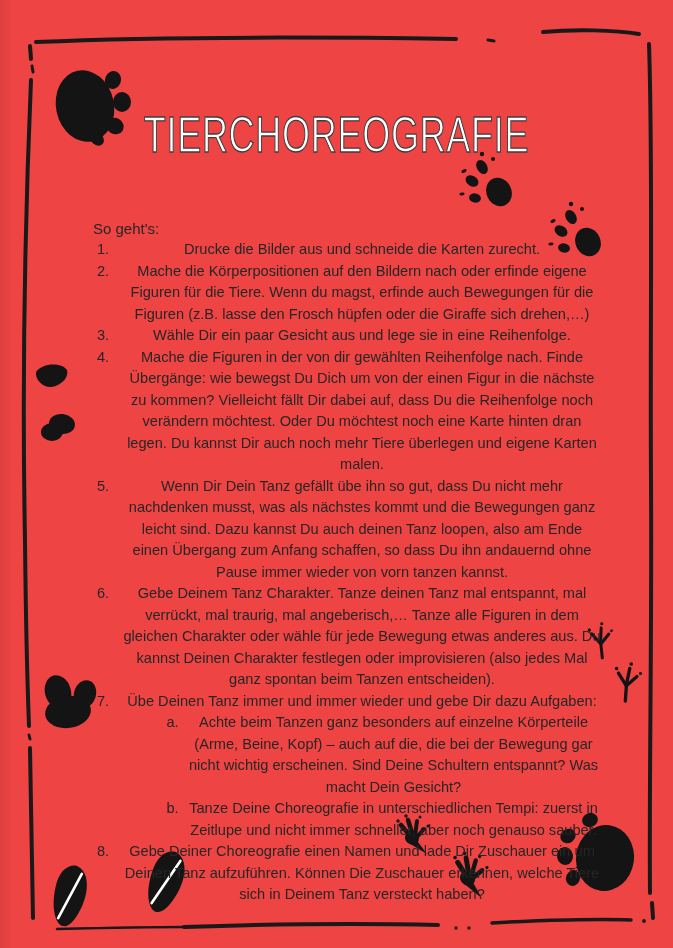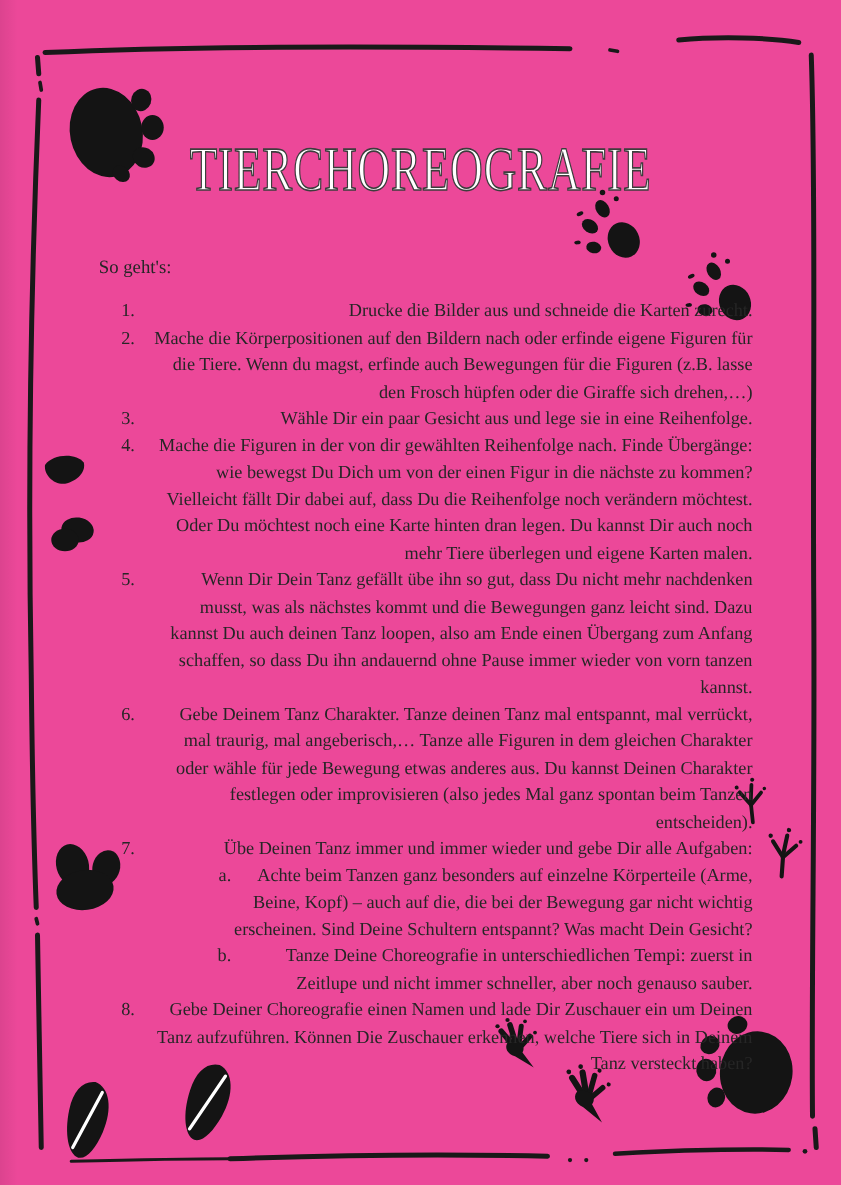--- a/index.html
+++ b/index.html
@@ -6,9 +6,9 @@
   .page{
     position:relative;
     width:673px;height:948px;
-    background:#ec4899;
+    background:#ef4444;
     overflow:hidden;
-    font-family:Liberation Serif, serif;
+    font-family:Liberation Sans, sans-serif;
     color:#262626;
   }
   .page::before{

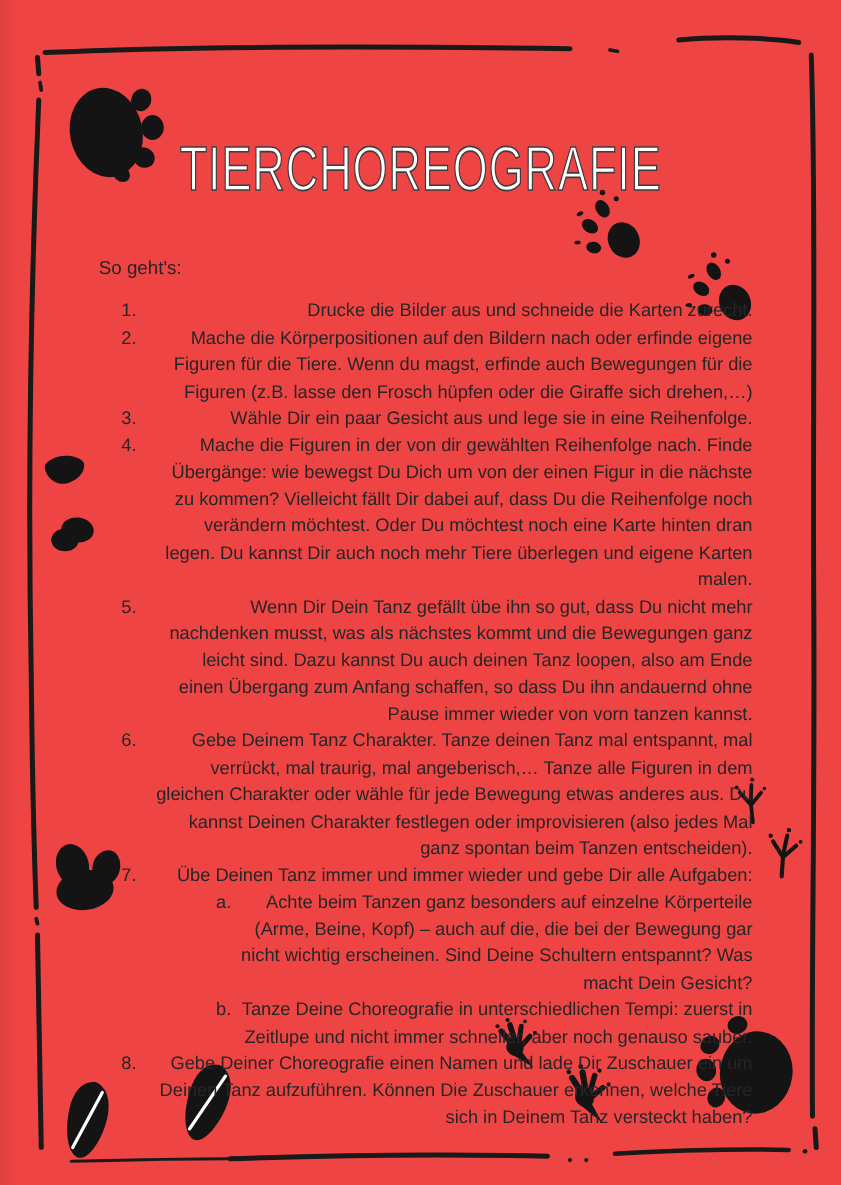--- a/index.html
+++ b/index.html
@@ -30,7 +30,7 @@
     white-space:nowrap;
   }
   .intro{
-    position:absolute;left:75px;top:202px;margin:4px;
+    position:absolute;left:75px;top:202px;margin:18px;
     font-size:15px;
   }
   ol.steps{

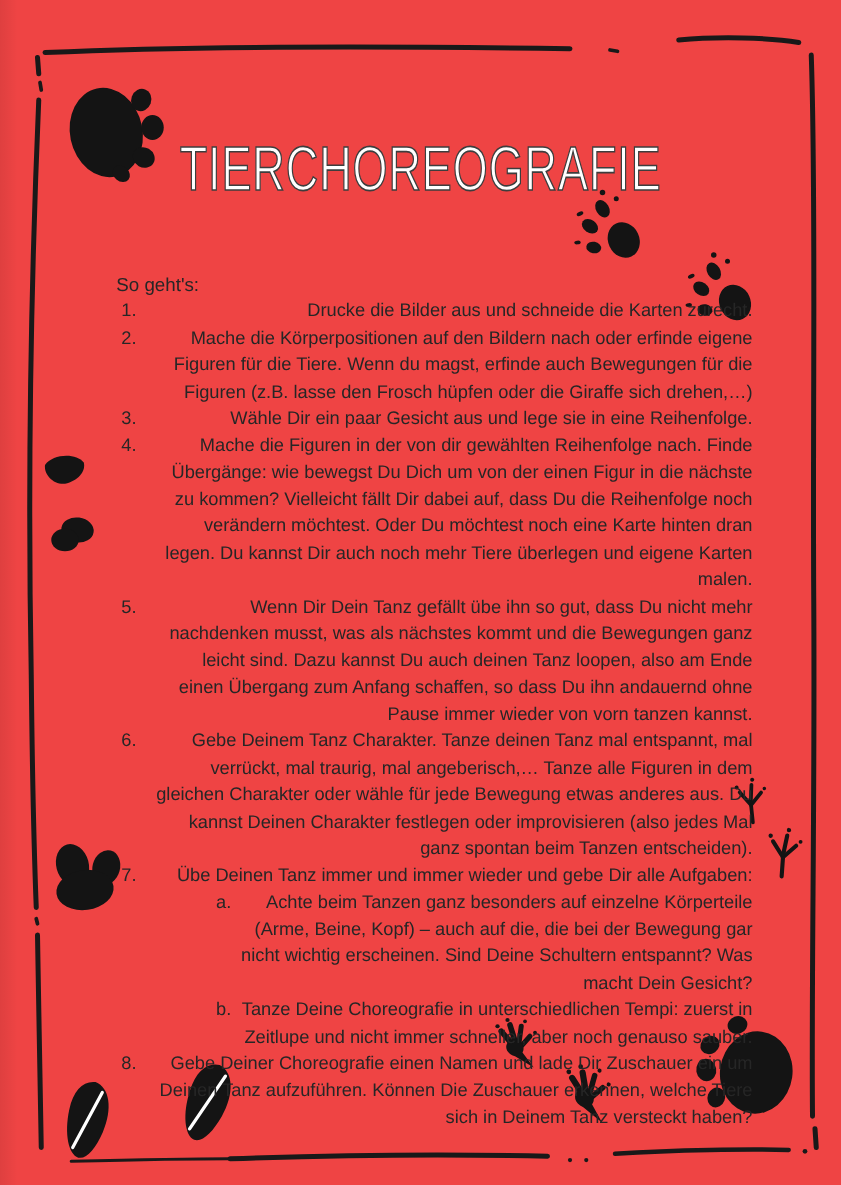--- a/index.html
+++ b/index.html
@@ -49,7 +49,7 @@
     display:grid;grid-template-columns:25px 1fr;
   }
   .num{display:block;}
-  .body{display:block;text-align:right;}
+  .body{display:block;text-align:center;}
 </style>
 </head>
 <body>

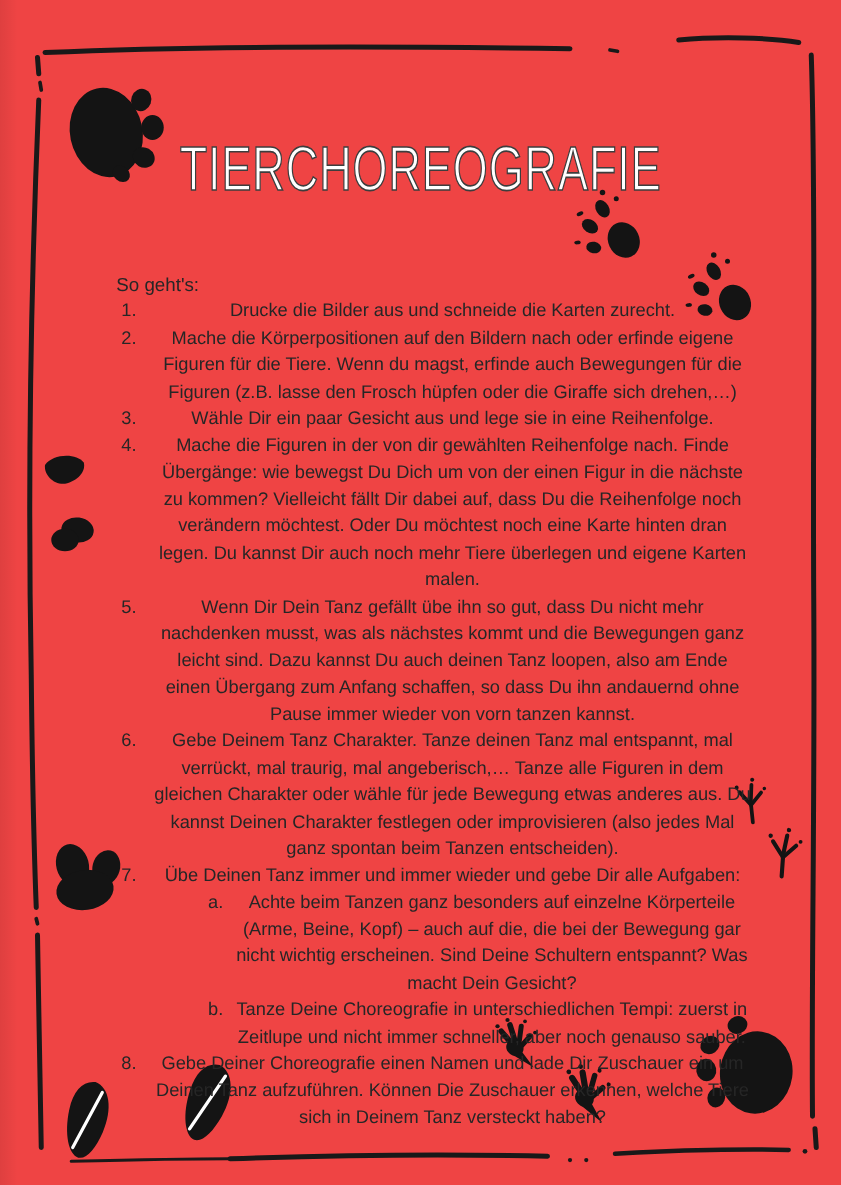--- a/index.html
+++ b/index.html
@@ -204,7 +204,7 @@
     <li>
       <span class="num">7.</span>
       <span class="body">
-        <span>Übe Deinen Tanz immer und immer wieder und gebe Dir alle Aufgaben:</span>
+        <span>Übe Deinen Tanz immer und immer wieder und gebe Dir dazu Aufgaben:</span>
         <ol class="sub">
           <li>
             <span class="num">a.</span>

